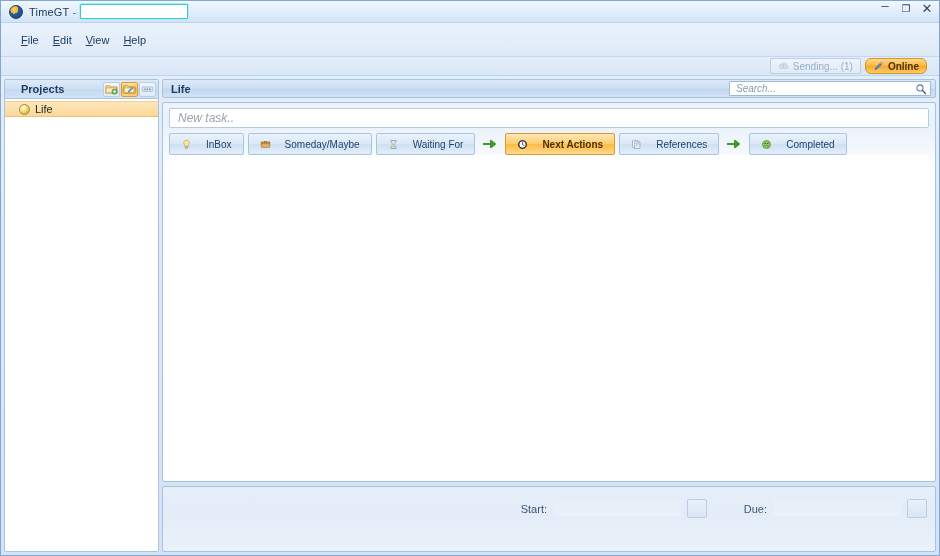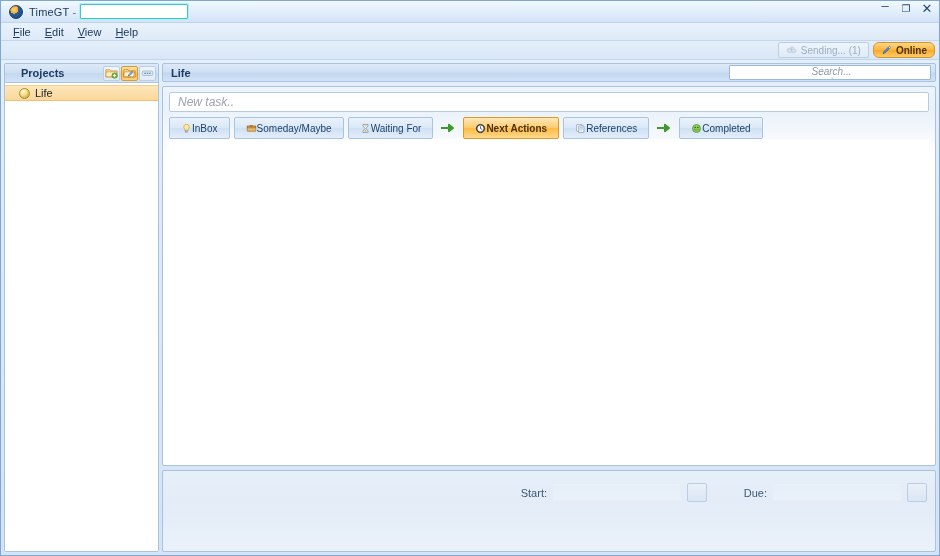--- a/index.html
+++ b/index.html
@@ -59,9 +59,9 @@
 
   
   .menubar {
-    height: 18px; flex: none;
+    height: 34px; flex: none;
     display: flex; align-items: center;
-    padding-left: 6px;
+    padding-left: 14px;
     background: linear-gradient(180deg,#e9f2fc 0%,#dfeaf8 100%);
     border-bottom: 1px solid #c3d8ef;
   }

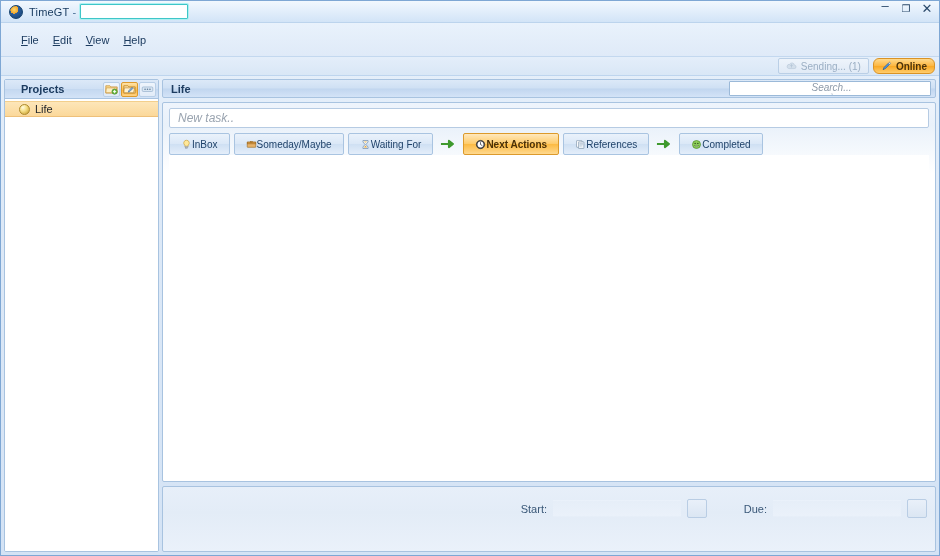--- a/index.html
+++ b/index.html
@@ -78,7 +78,7 @@
     border-bottom: 1px solid #bed5ee;
   }
   .topstrip-right {
-    position: absolute; right: 4px; top: 1px;
+    position: absolute; right: 12px; top: 1px;
     display: flex; align-items: center; gap: 4px;
   }
   .btn-sending {

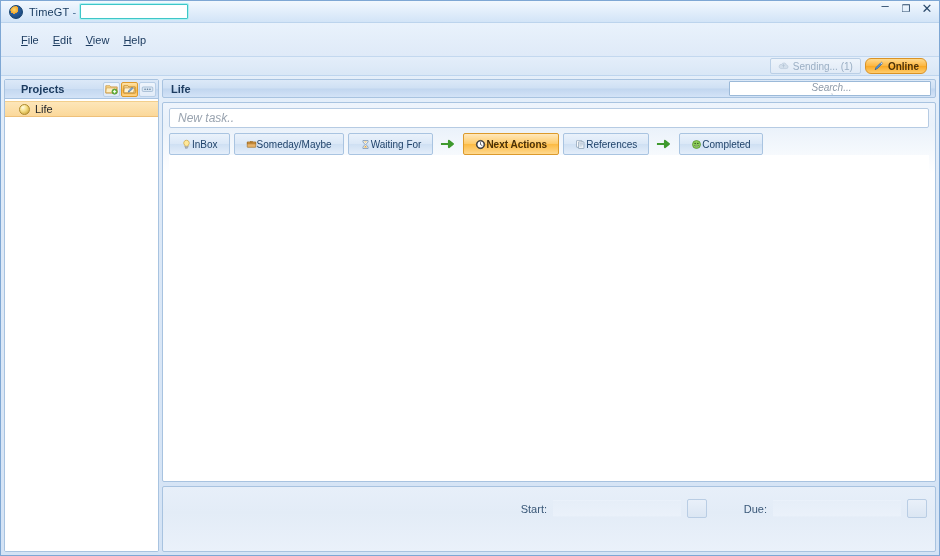--- a/index.html
+++ b/index.html
@@ -160,7 +160,7 @@
   .searchbox {
     width: 202px; height: 15px;
     background: #fff; border: 1px solid #9bb9d8; border-radius: 1px;
-    display: flex; align-items: center; padding: 0 3px 0 6px; flex-direction: column;
+    display: flex; align-items: center; padding: 0 3px 0 6px;
   }
   .searchbox .ph {
     flex: 1; font-size: 10px; font-style: italic; color: #8d9aa9;

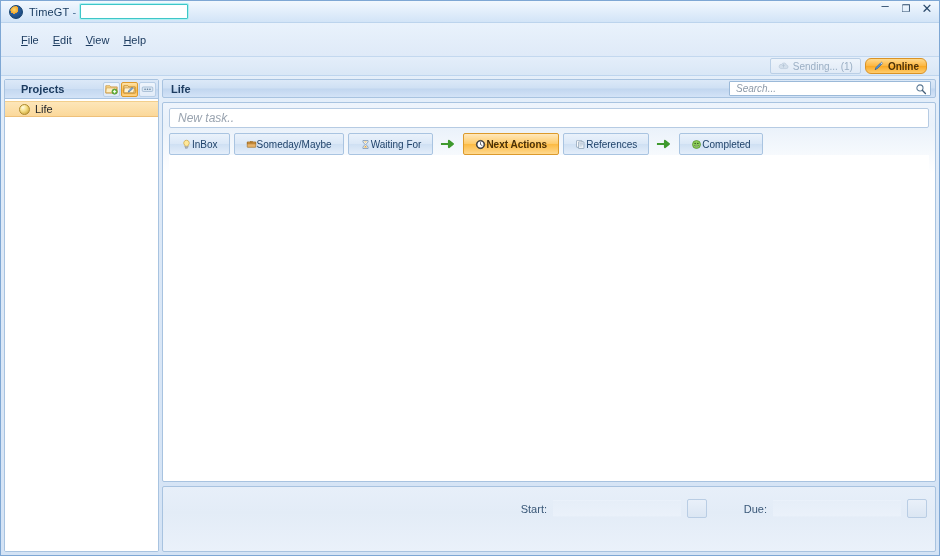--- a/index.html
+++ b/index.html
@@ -185,7 +185,7 @@
     display: flex; align-items: center; gap: 4px;
   }
   .tab {
-    height: 22px; display: flex; align-items: center; gap: 0;
+    height: 22px; display: flex; align-items: center; gap: 14px;
     padding: 0 11px; border-radius: 2px;
     font-size: 10px; color: #1f4269;
     background: linear-gradient(180deg,#eaf2fb 0%,#dbe8f7 48%,#cfe0f3 52%,#e4eefa 100%);

